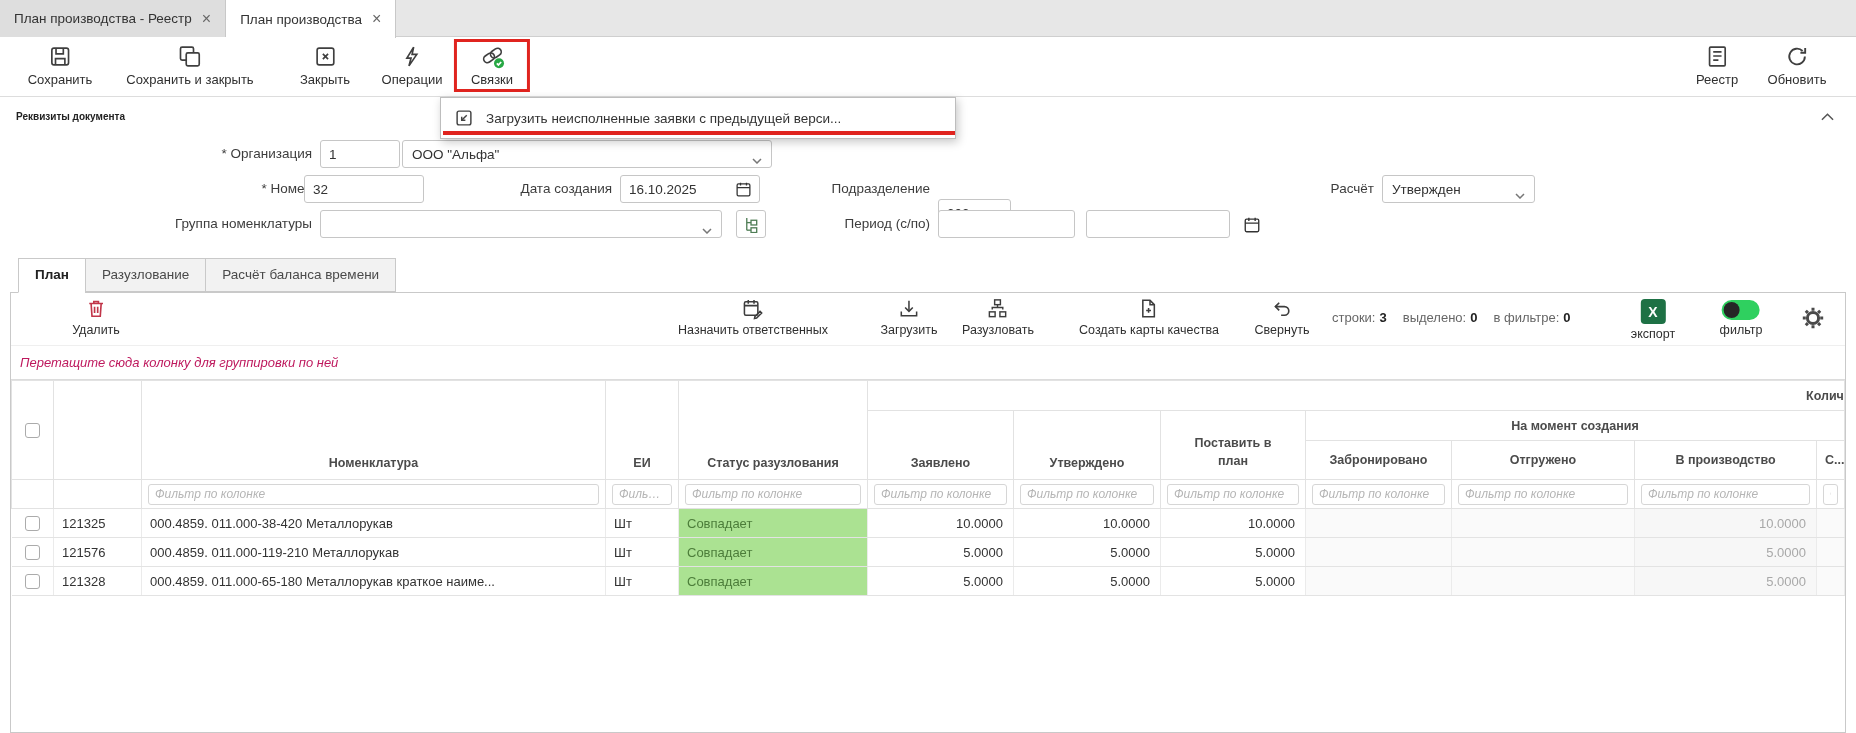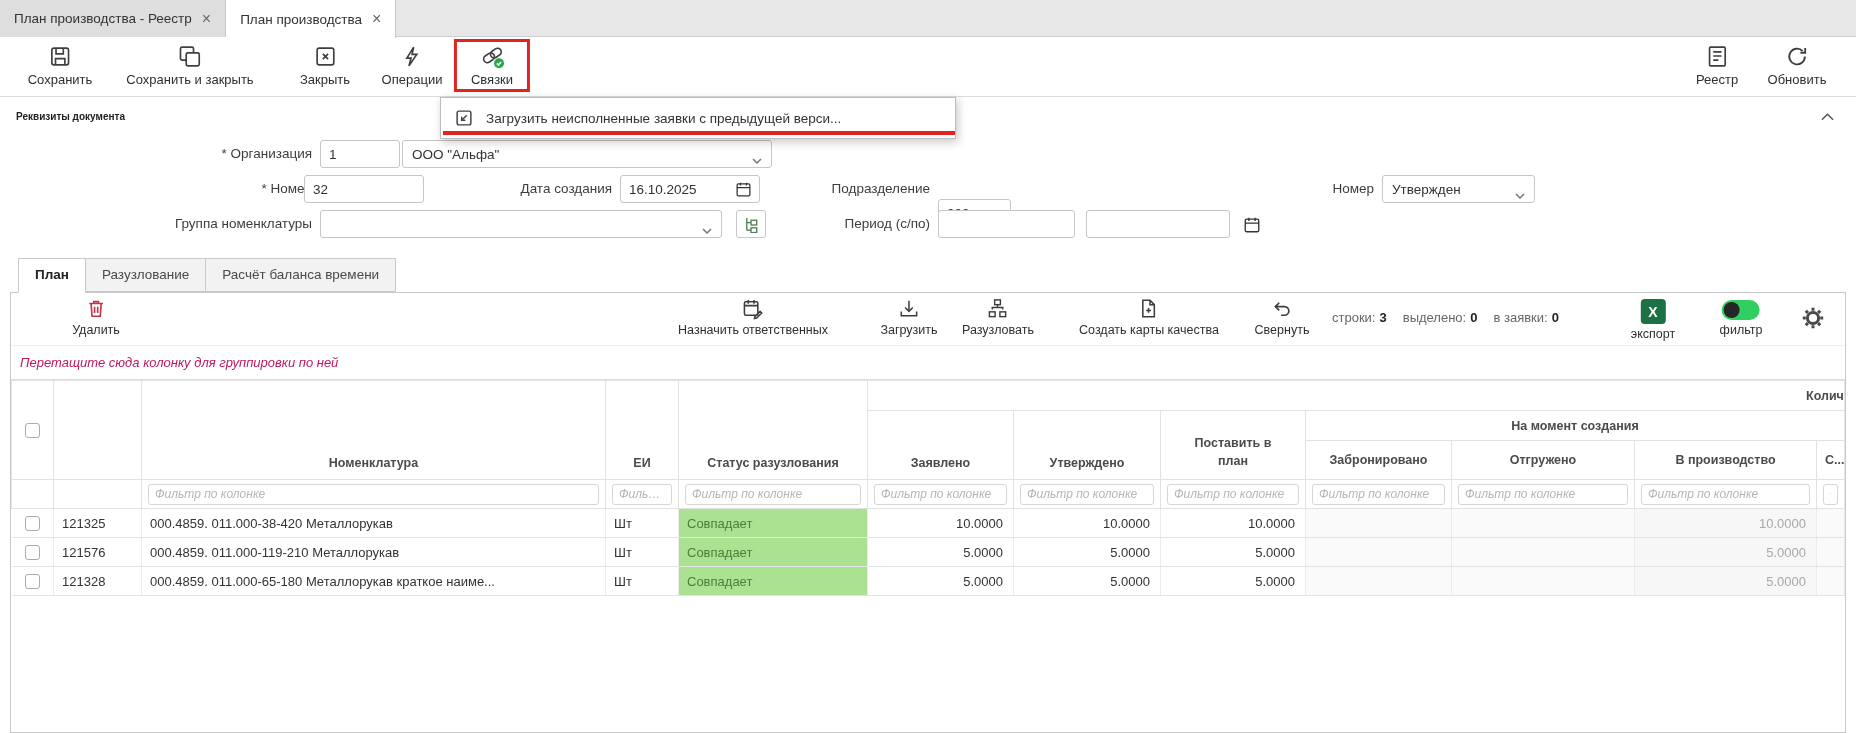--- a/index.html
+++ b/index.html
@@ -229,7 +229,7 @@
     </span>
     <span class="flabel" style="left:700px;width:230px">Подразделение</span>
     <input class="finput" style="left: 938px; width: 73px; margin-top: 24px;" value="303">
-    <span class="flabel" style="left:1280px;width:94px">Номер</span>
+    <span class="flabel" style="left:1280px;width:94px">Расчёт</span>
     <div class="fselect" style="left:1382px;width:153px">
       <span>Утвержден</span>
       <span class="chev">

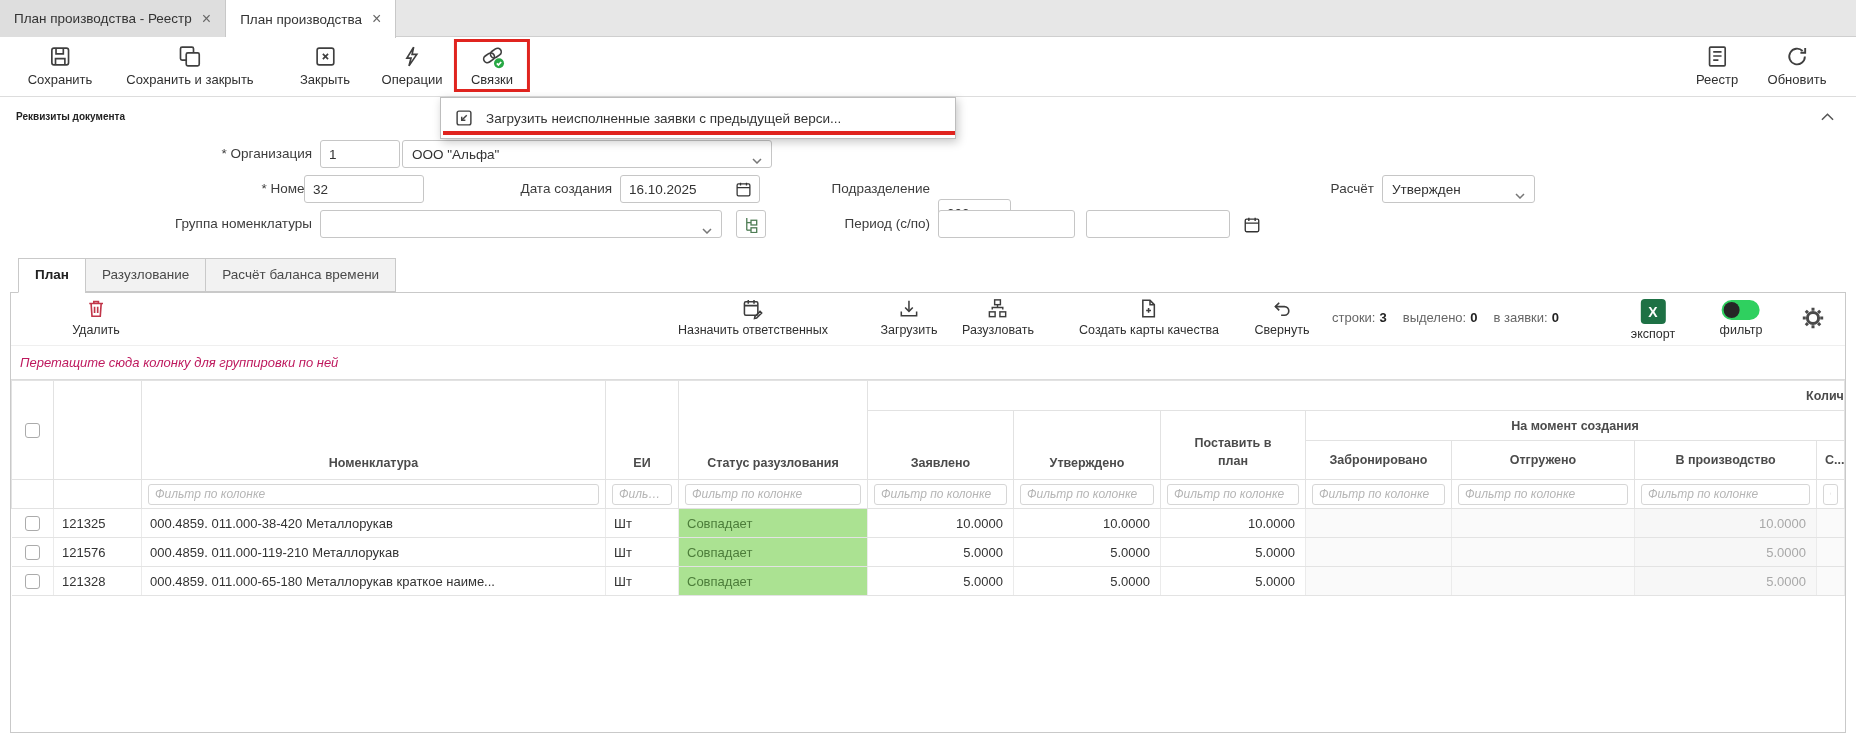--- a/index.html
+++ b/index.html
@@ -339,7 +339,7 @@
     <div class="gstats">
       <span><span>строки:</span><b>3</b></span>
       <span><span>выделено:</span><b>0</b></span>
-      <span><span>в заявки:</span><b>0</b></span>
+      <span><span>в фильтре:</span><b>0</b></span>
     </div>
 
     <div class="gbtn" style="left:1642px;top:6px">

